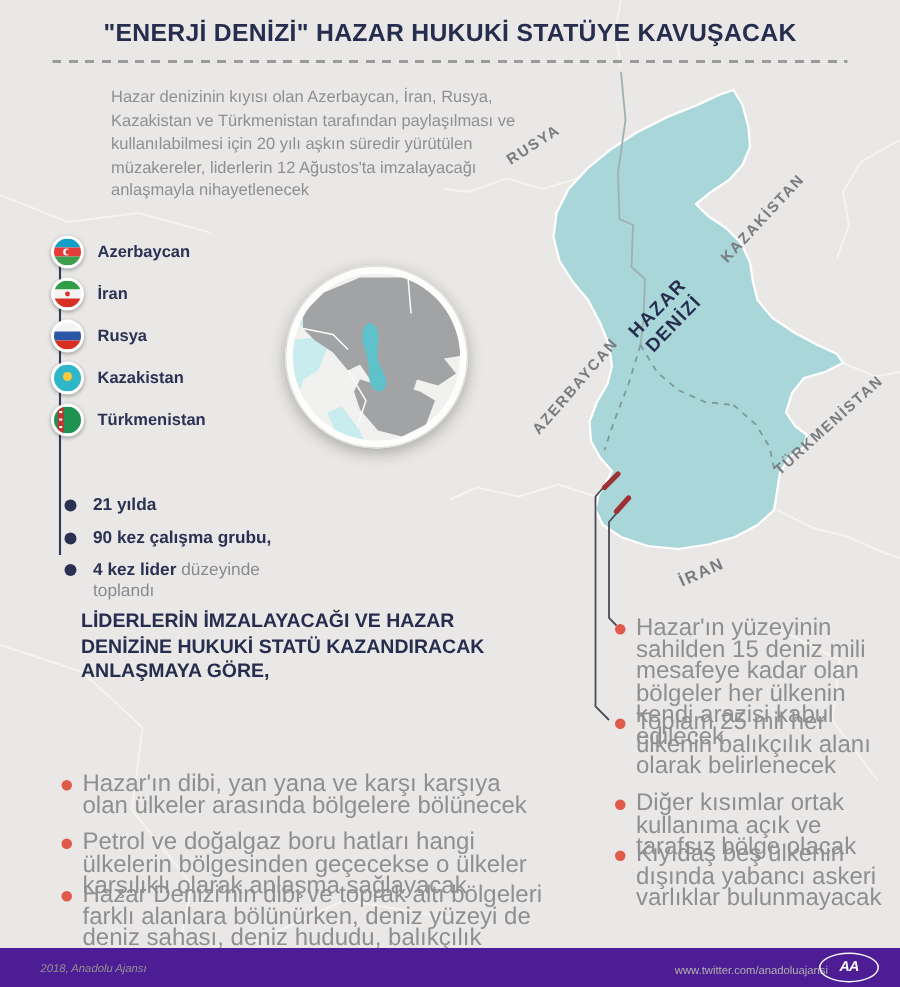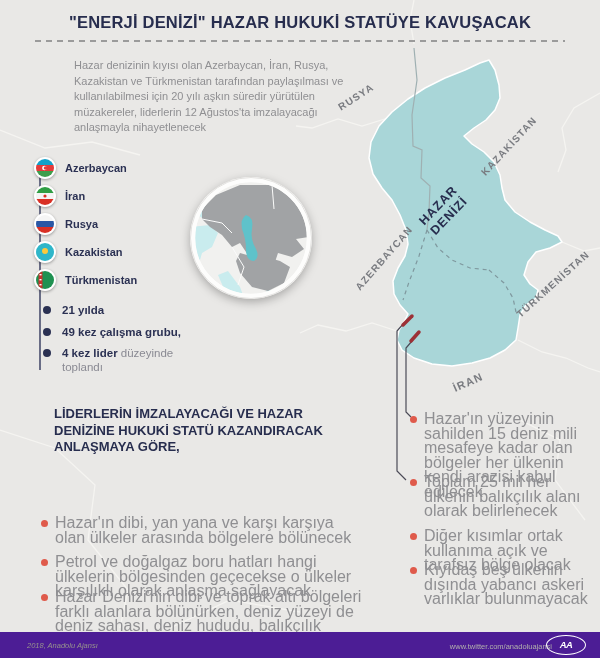--- a/index.html
+++ b/index.html
@@ -46,7 +46,7 @@
   
   .stat {
     position:absolute; left:62px; width:138px;
-    font-size:11.5px; line-height:14px; color:#8a8a93;
+    font-size:11.5px; line-height:14px; color:#8a8a93;margin-top:27px;
   }
   .stat::before {
     content:''; position:absolute; left:-19px; top:3px;

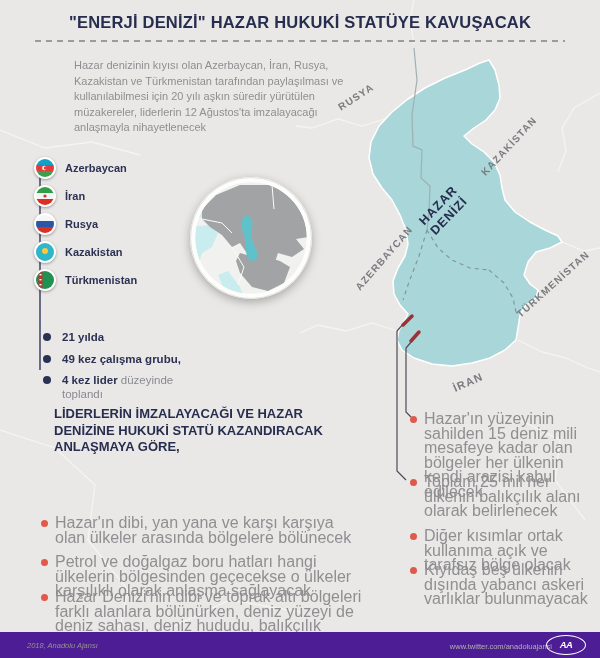--- a/index.html
+++ b/index.html
@@ -247,7 +247,7 @@
 </div>
 
 <div class="stat s0"><b>21 yılda</b><span></span></div>
-<div class="stat s1"><b>49 kez çalışma grubu,</b><span></span></div>
+<div class="stat s1"><b>90 kez çalışma grubu,</b><span></span></div>
 <div class="stat s2"><b>4 kez lider</b><span> düzeyinde toplandı</span></div>
 
 <div class="lbl lbl-rusya">RUSYA</div>

